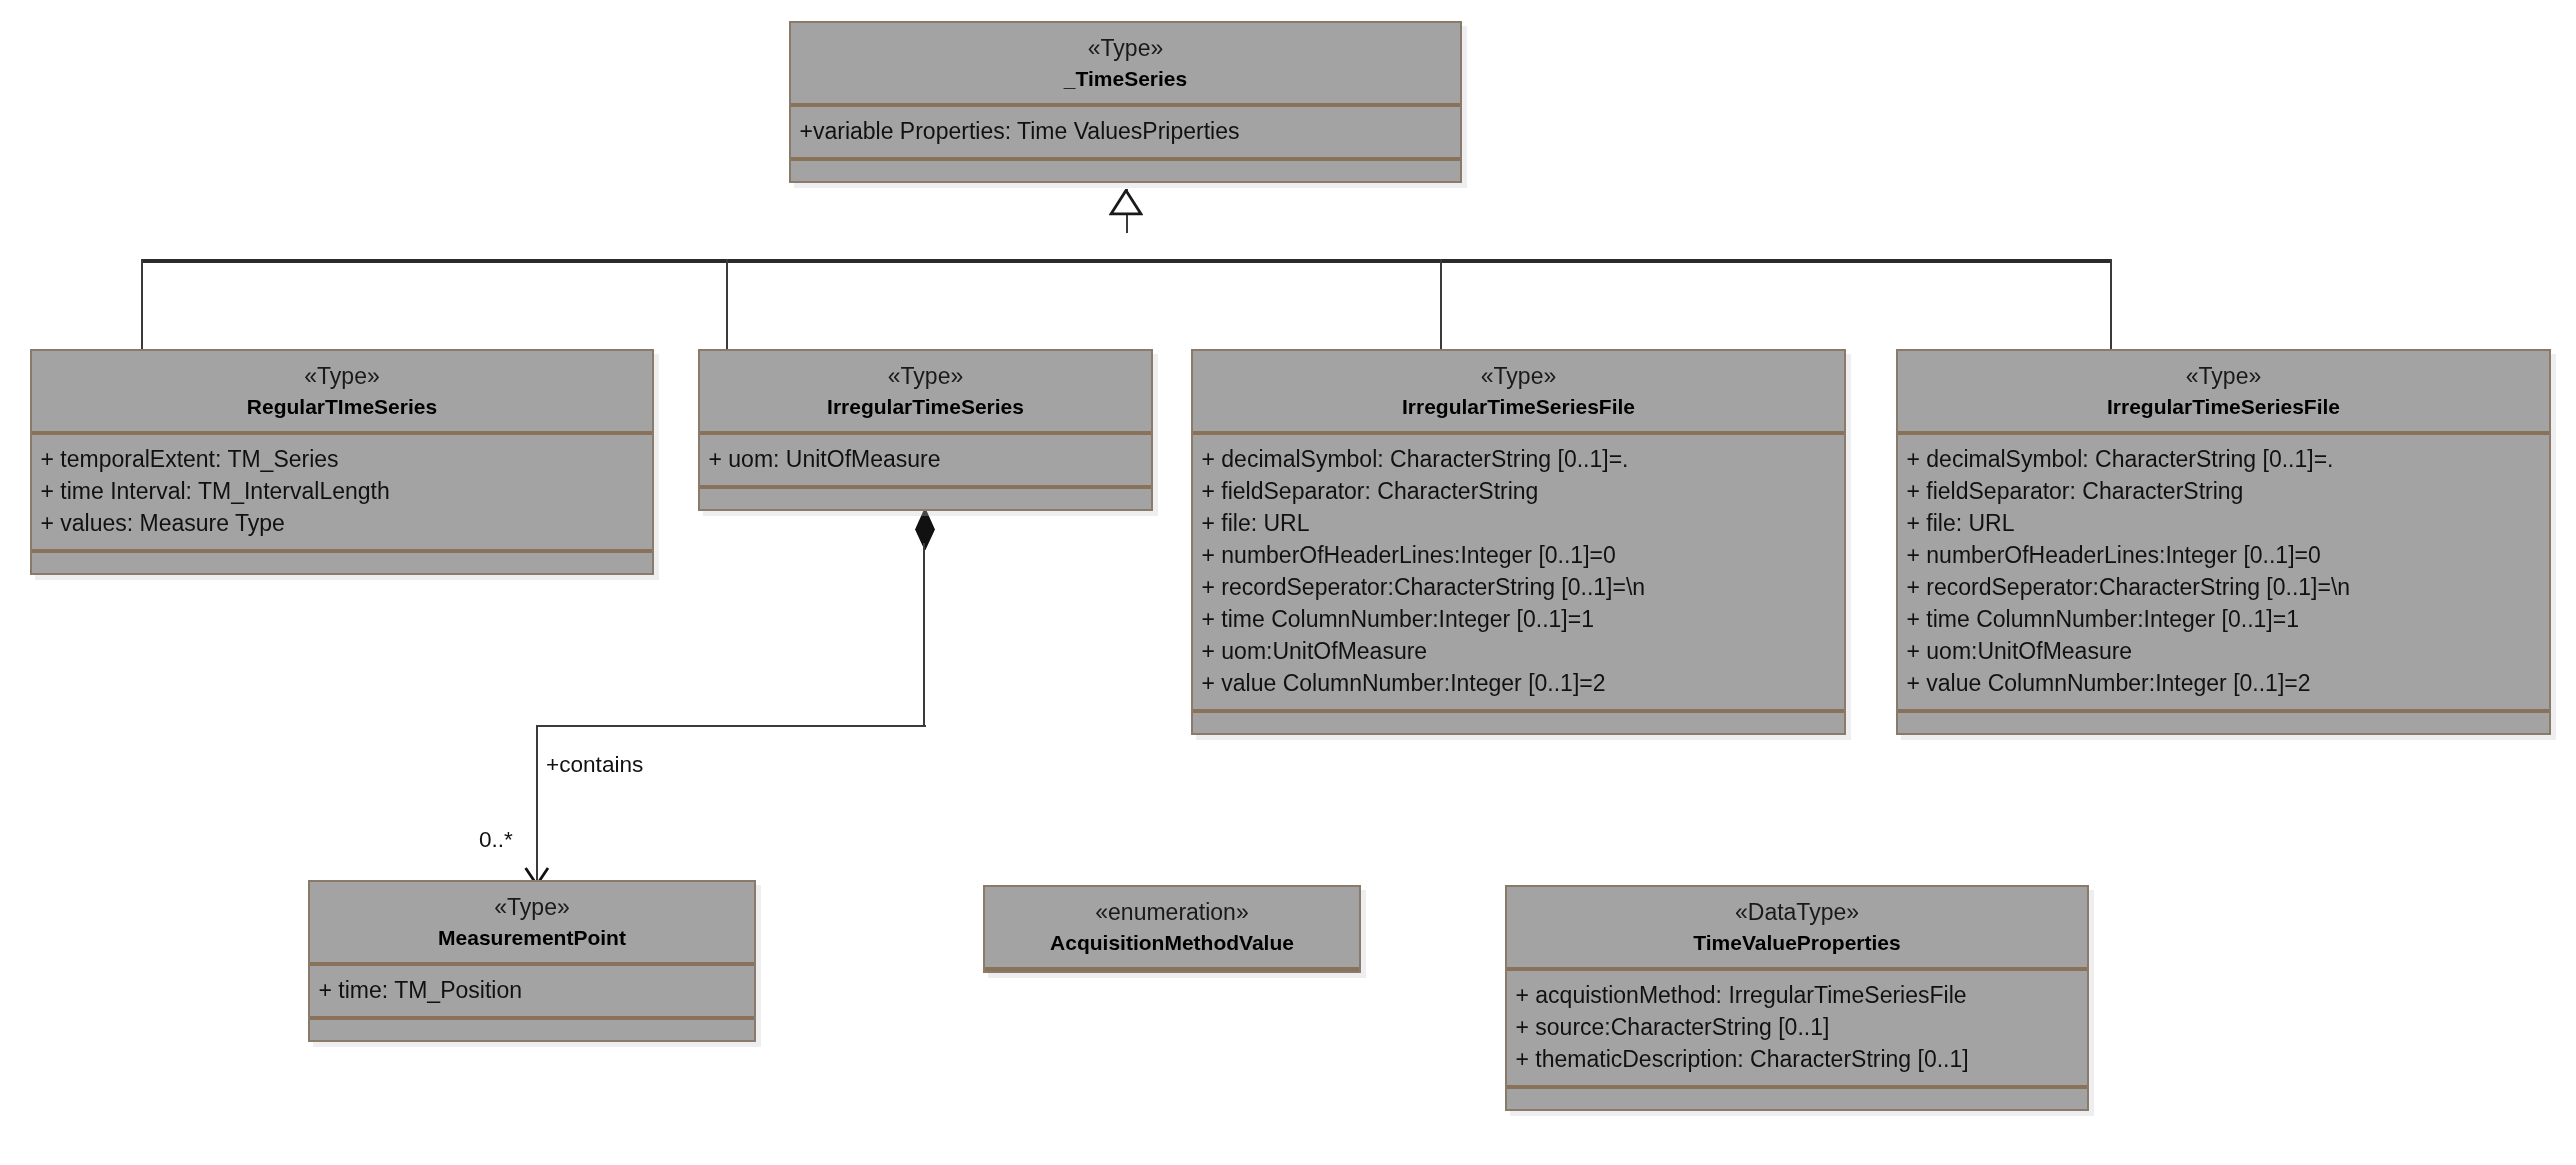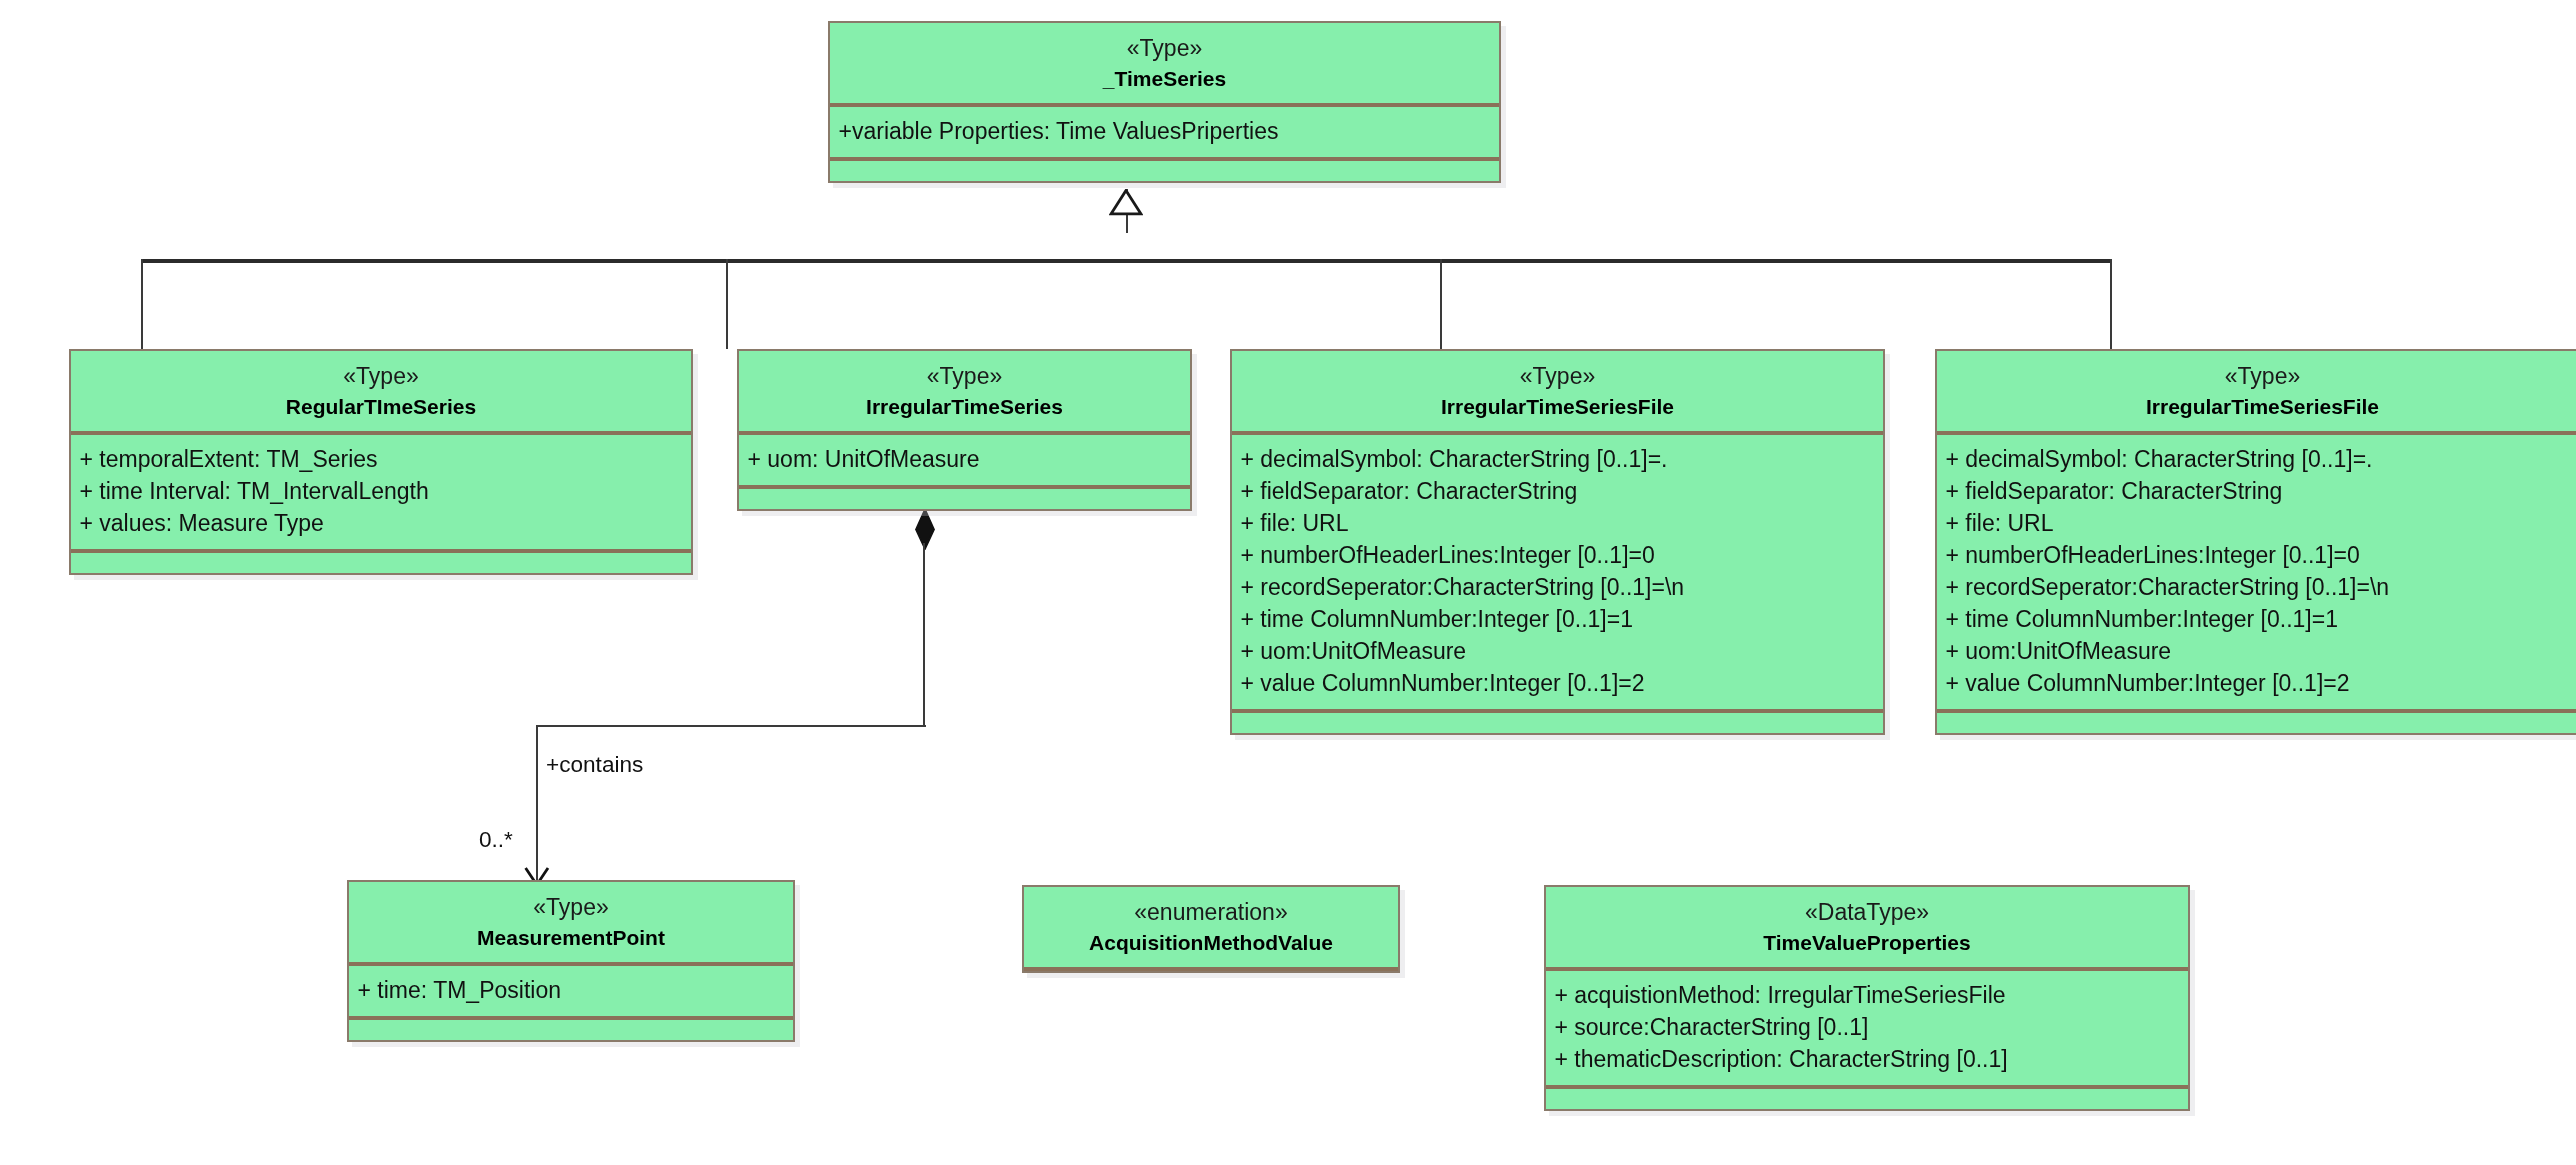--- a/index.html
+++ b/index.html
@@ -20,10 +20,9 @@
   .uml-class {
     position: absolute;
     box-sizing: border-box;
-    background: #86efac;
+    background: #a3a3a3;
     border: 2.1px solid #8a7a6a;
     box-shadow: 5px 5px 0 0 rgba(200,200,205,0.30);
-    margin-left: 39px;
   }
   .uml-header {
     box-sizing: border-box;

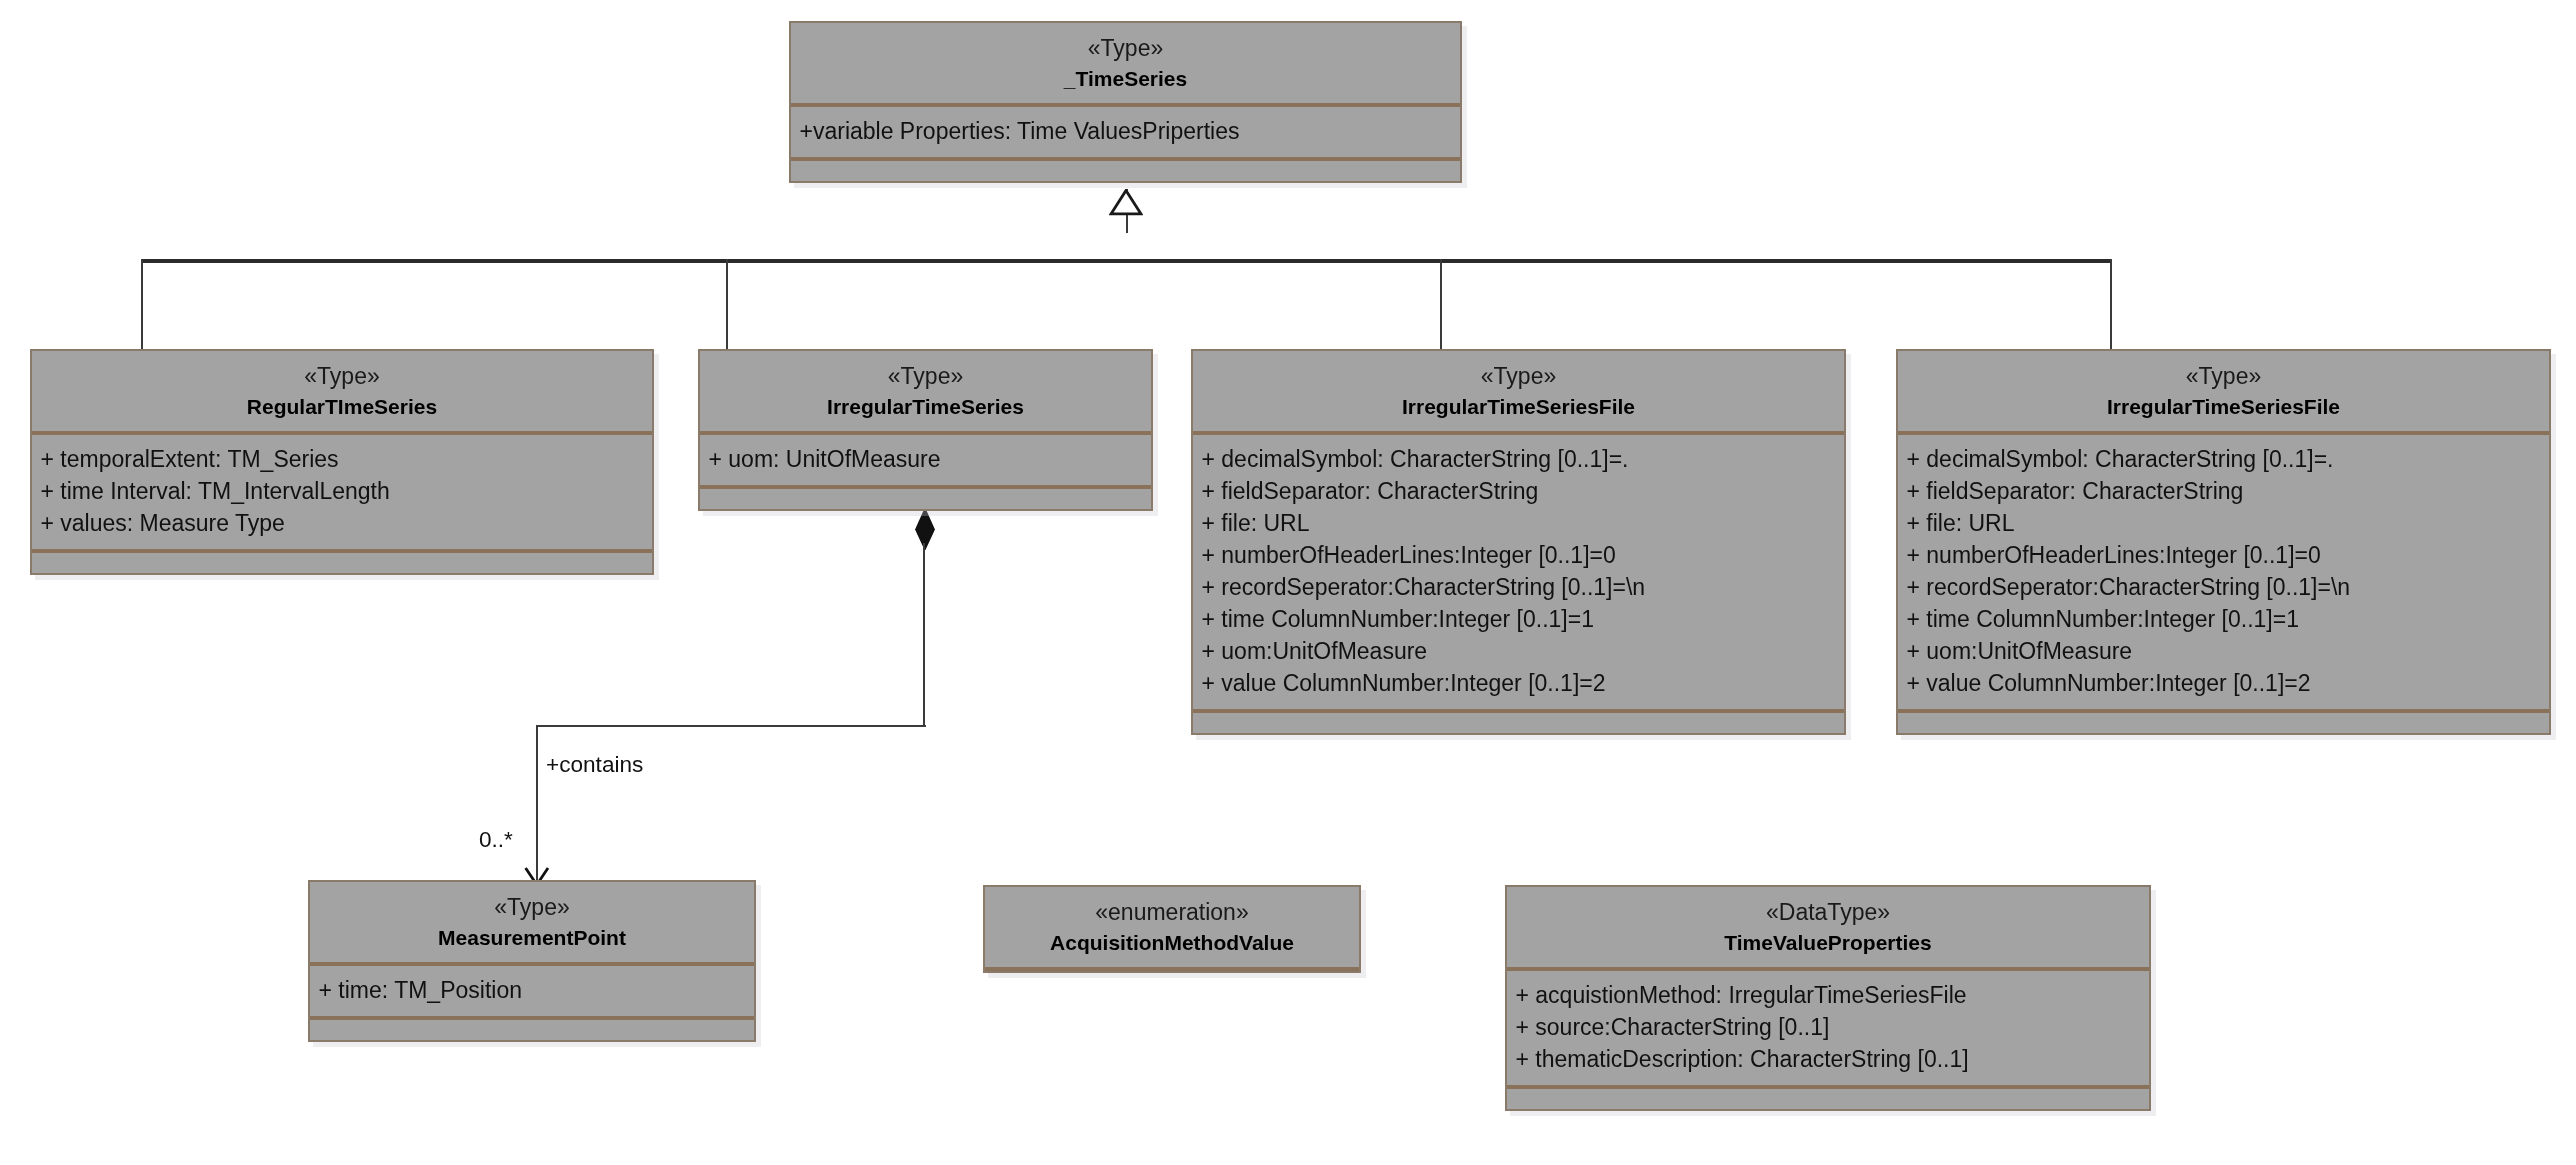--- a/index.html
+++ b/index.html
@@ -219,7 +219,7 @@
     </div>
   </div>
 
-  <div class="uml-class" style="left:1505px; top:885px; width:646px;">
+  <div class="uml-class" style="left:1505px; top:885px; width:584px;">
     <div class="uml-header">
       <span class="stereotype">«DataType»</span>
       <span class="cls-name">TimeValueProperties</span>

